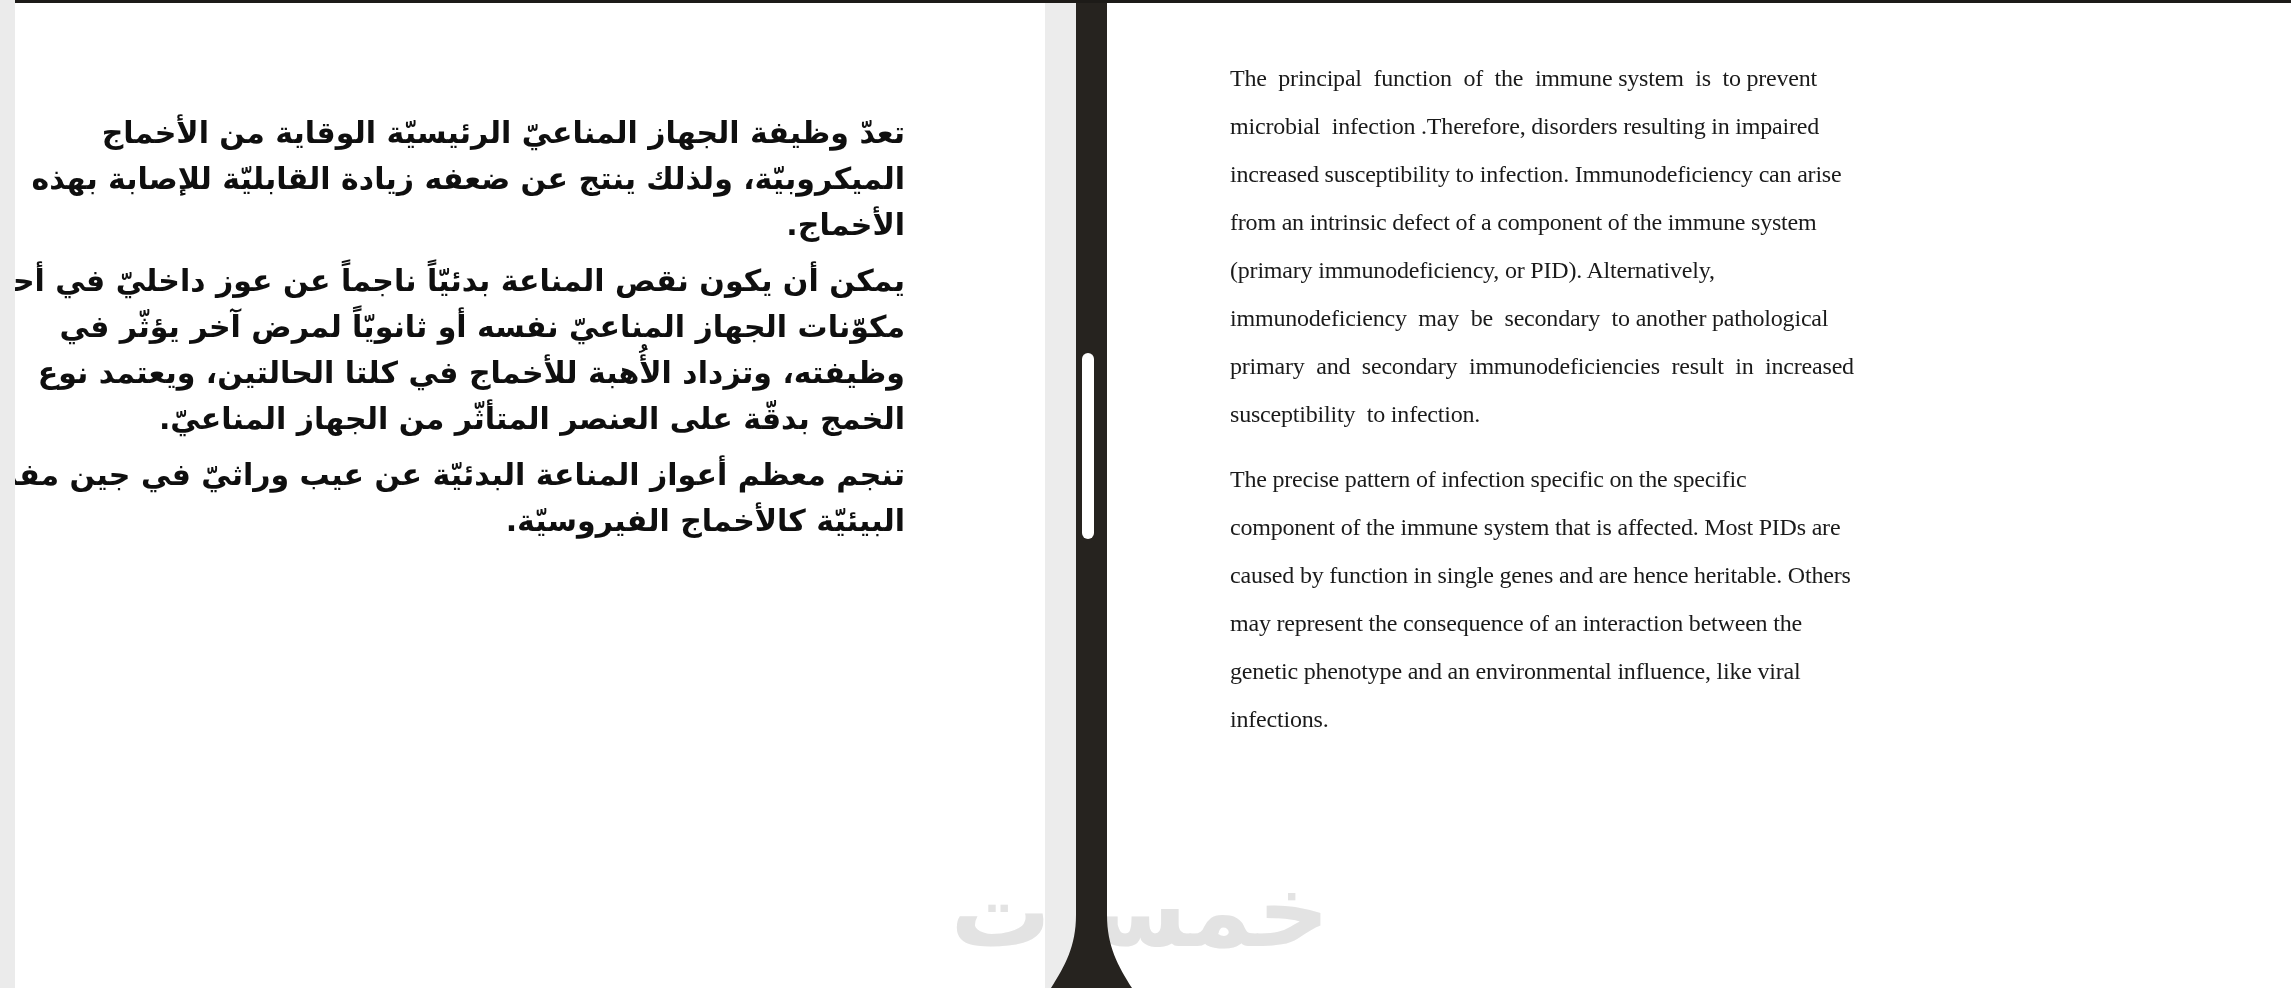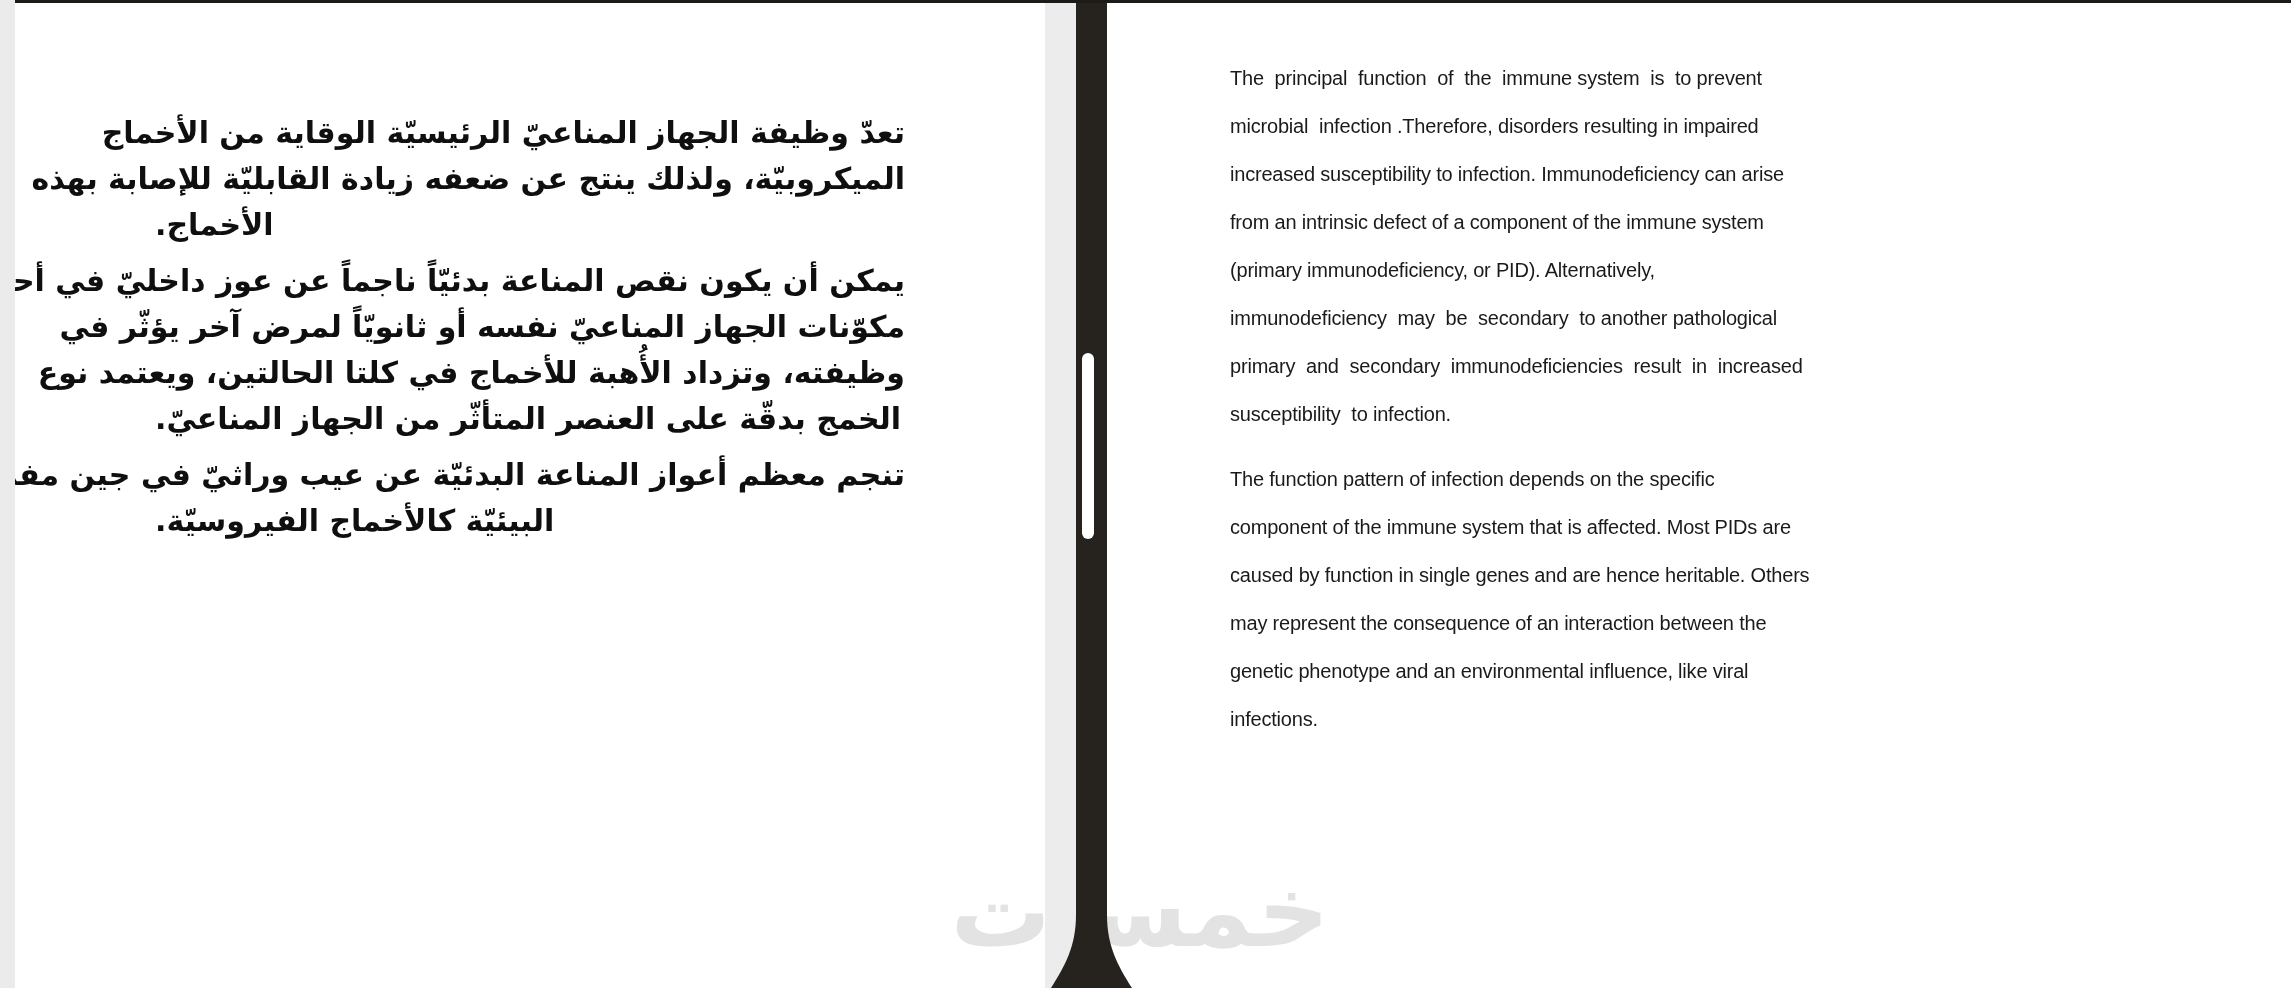--- a/index.html
+++ b/index.html
@@ -61,8 +61,8 @@
   
   .english-text {
     position: absolute; left: 1230px; top: 54px; width: 913px;
-    font-family: Liberation Sans, sans-serif;
-    font-size: 20px;
+    font-family: Liberation Serif, serif;
+    font-size: 24px;
     letter-spacing: -0.2px;
     color: #1a1a1a;
     z-index: 1;

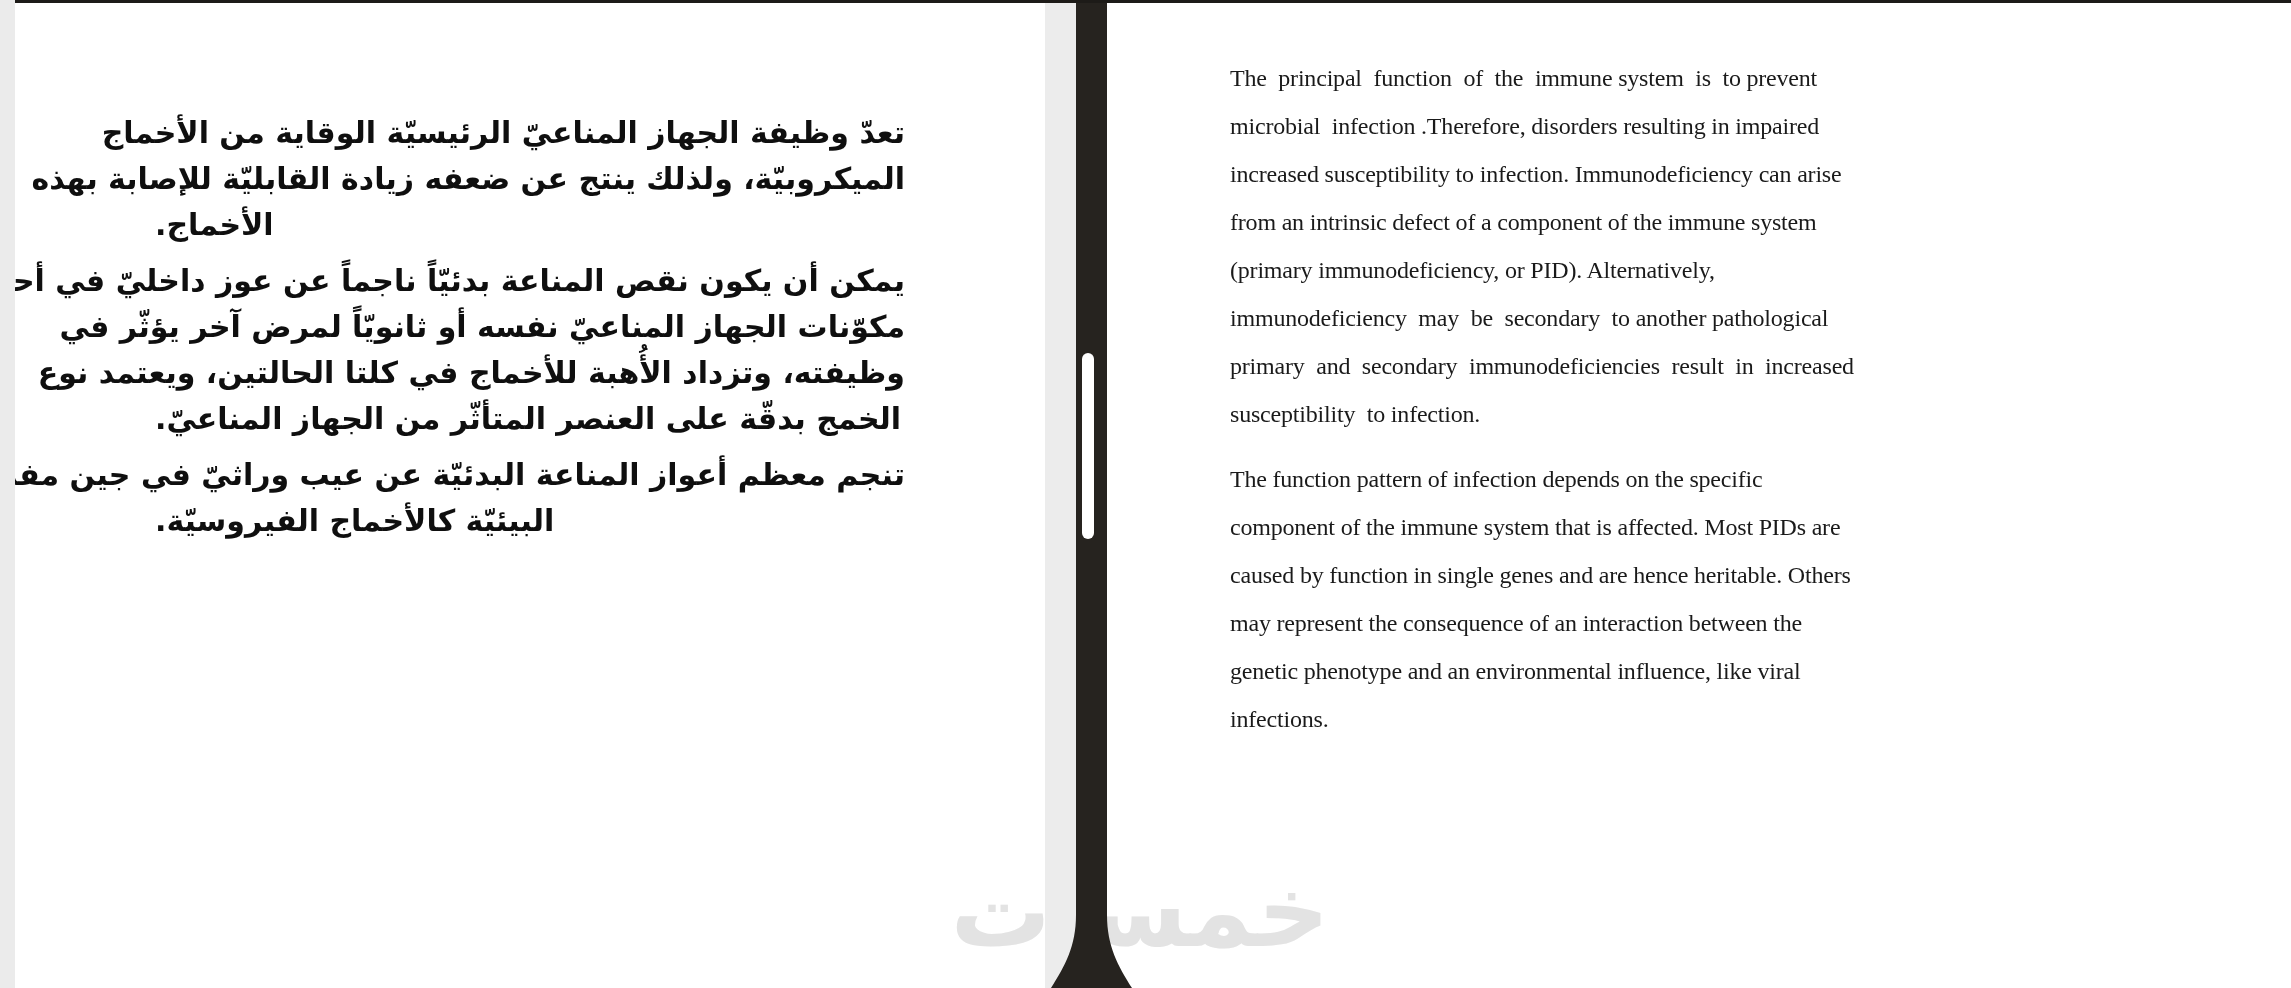--- a/index.html
+++ b/index.html
@@ -55,7 +55,7 @@
   .arabic-text .para { margin: 0 0 10px 0; }
   .arabic-text .line {
     line-height: 46px;
-    text-align: left;
+    text-align: right;
     white-space: pre;
   }
   

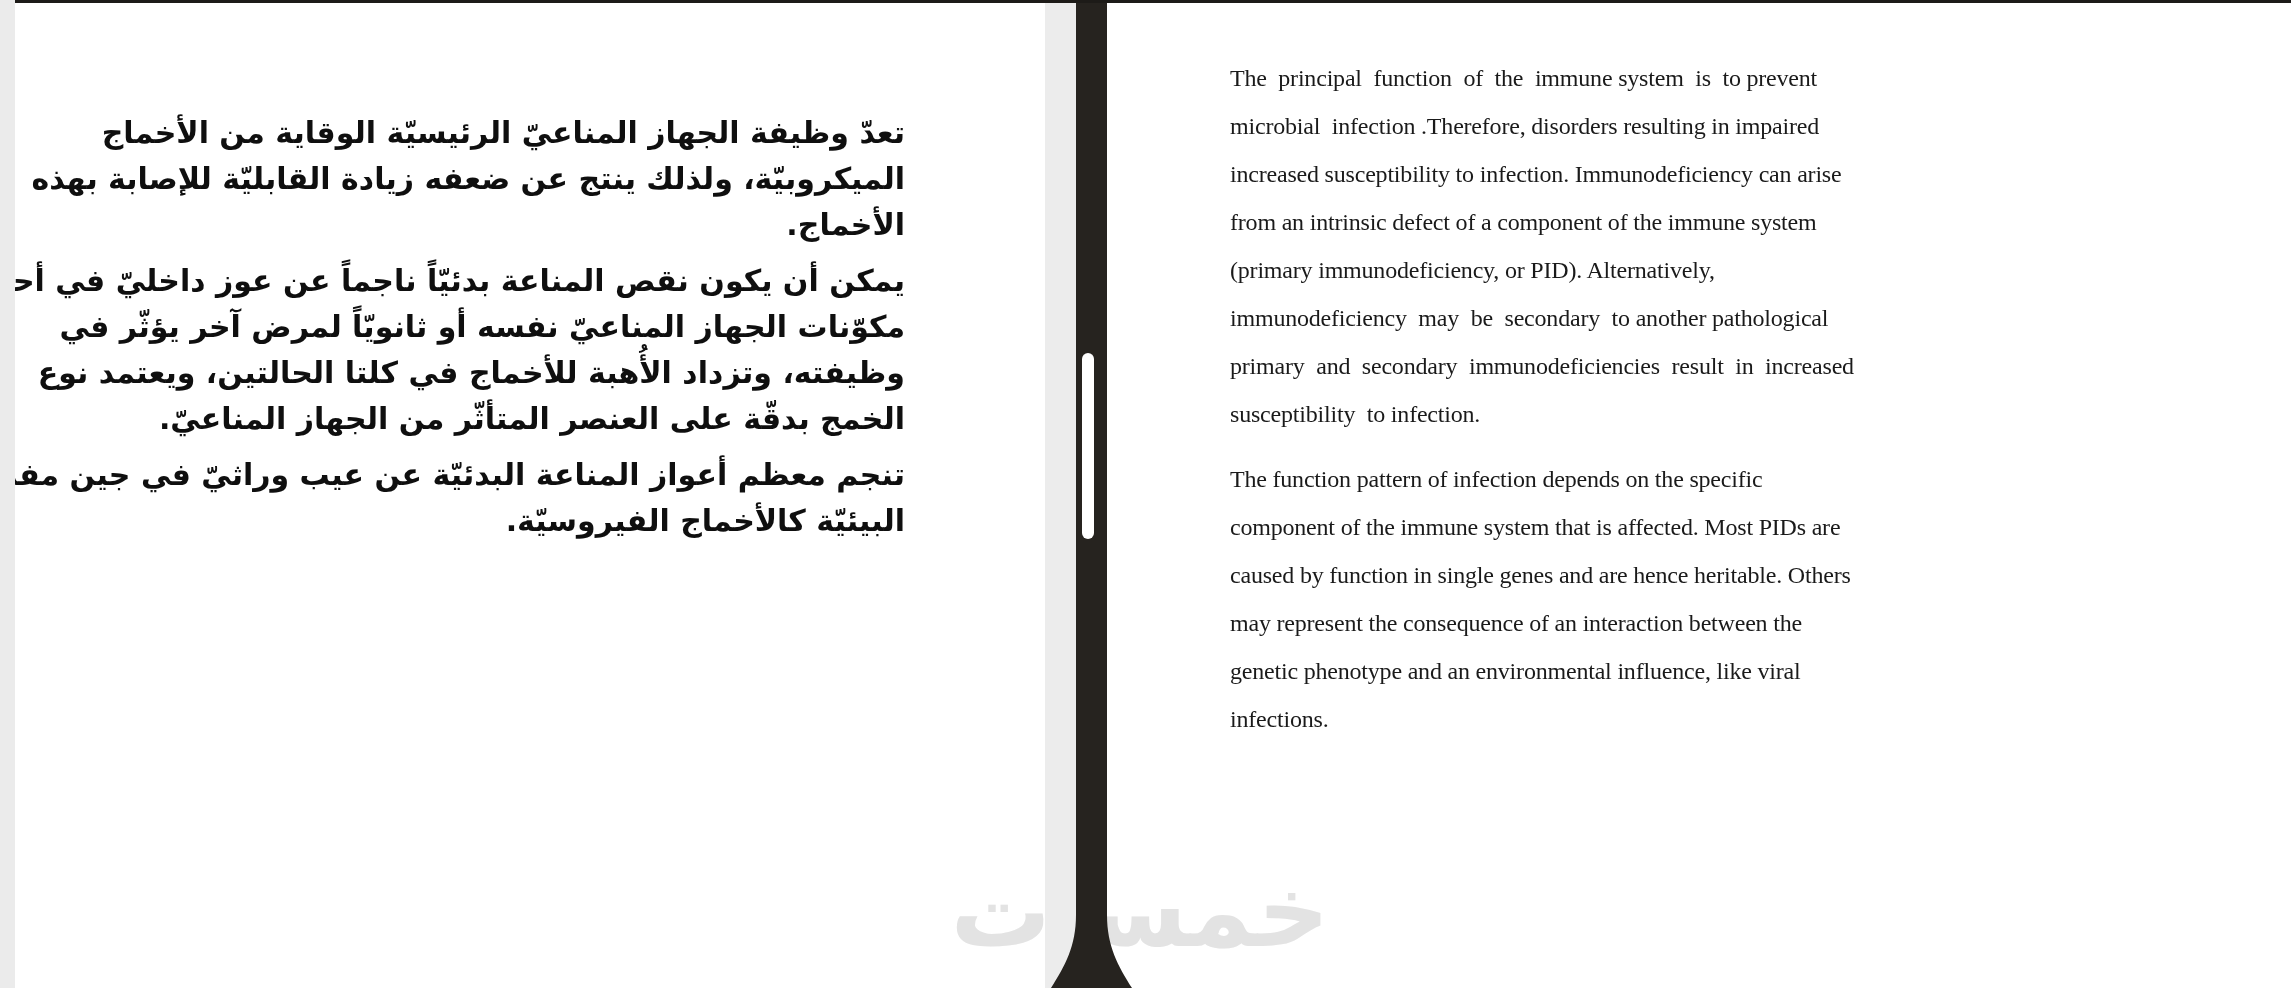--- a/index.html
+++ b/index.html
@@ -111,7 +111,7 @@
         <div class="line last">susceptibility  to infection.</div>
       </div>
       <div class="para">
-        <div class="line">The function pattern of infection depends on the specific</div>
+        <div class="line">The precise pattern of infection specific on the specific</div>
         <div class="line">component of the immune system that is affected. Most PIDs are</div>
         <div class="line">caused by function in single genes and are hence heritable. Others</div>
         <div class="line">may represent the consequence of an interaction between the</div>

